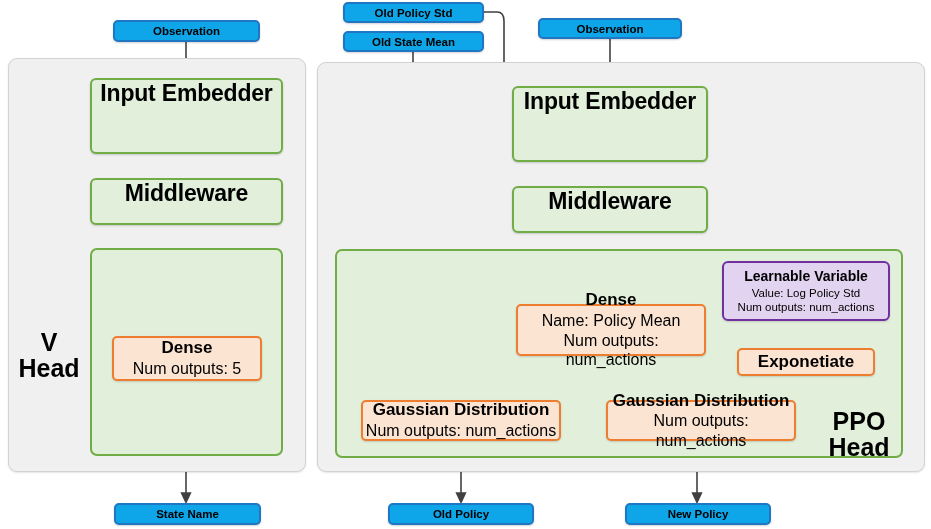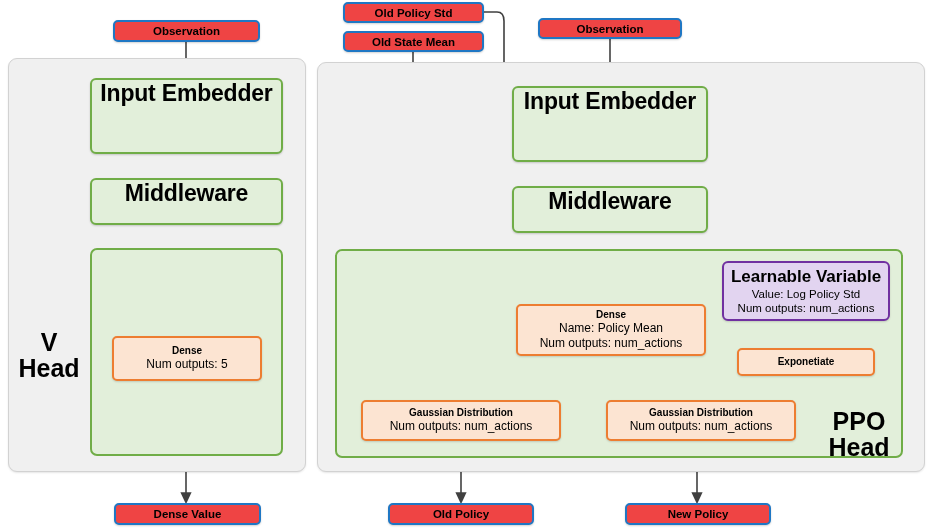--- a/index.html
+++ b/index.html
@@ -84,7 +84,7 @@
 
   
   .blue-pill {
-    background: #ef4444;
+    background: #0ea5e9;
     border: 2px solid #1f77c4;
     border-radius: 5px;
     display: flex;

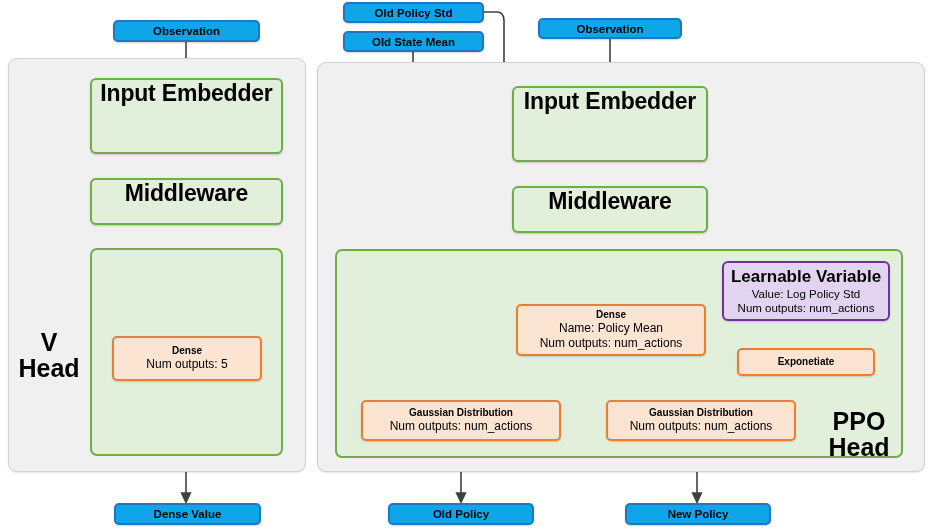--- a/index.html
+++ b/index.html
@@ -79,7 +79,7 @@
     text-align: center;
     line-height: 1.22;
   }
-  .purple-block .t1 { font-size: 17px; font-weight: bold; }
+  .purple-block .t1 { font-size: 14px; font-weight: bold; }
   .purple-block .t2 { font-size: 11.5px; font-weight: normal; }
 
   

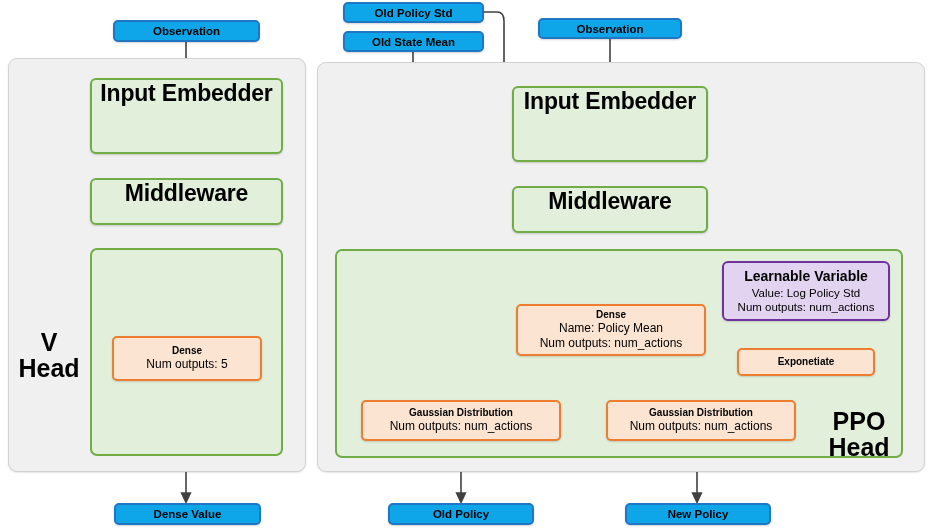--- a/index.html
+++ b/index.html
@@ -62,7 +62,7 @@
     text-align: center;
     line-height: 1.22;
   }
-  .orange-block .t1 { font-size: 10px; font-weight: bold; }
+  .orange-block .t1 { font-size: 17px; font-weight: bold; }
   .orange-block .t2 { font-size: 12px; font-weight: normal; }
 
   

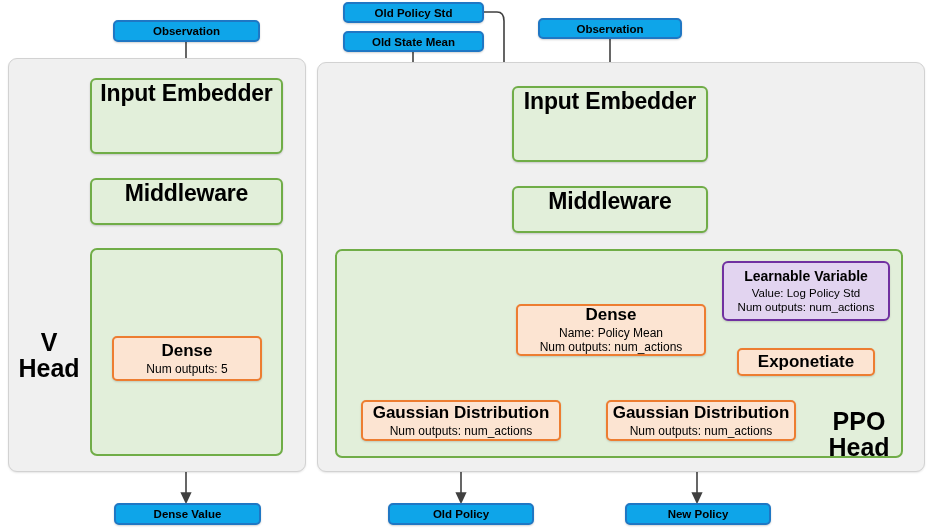--- a/index.html
+++ b/index.html
@@ -63,7 +63,7 @@
     line-height: 1.22;
   }
   .orange-block .t1 { font-size: 17px; font-weight: bold; }
-  .orange-block .t2 { font-size: 12px; font-weight: normal; }
+  .orange-block .t2 { font-size: 16px; font-weight: normal; }
 
   
   .purple-block {

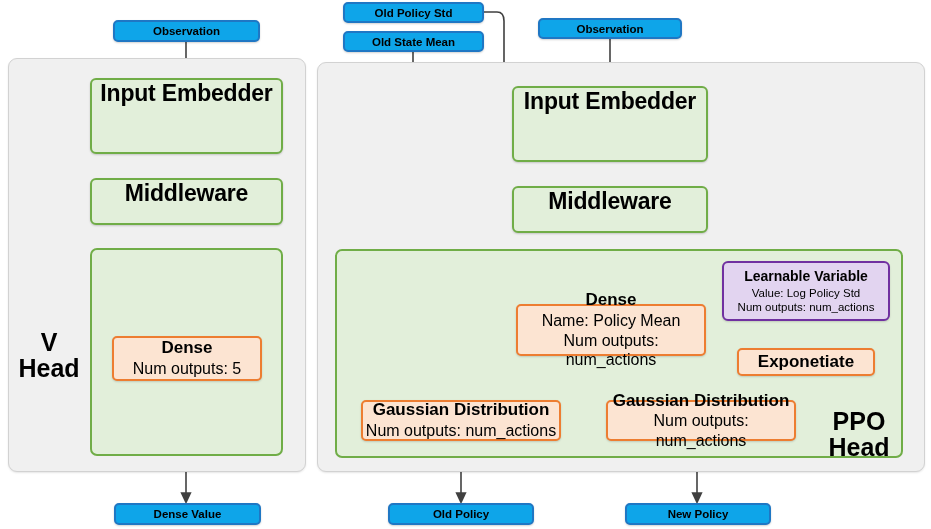--- a/index.html
+++ b/index.html
@@ -187,7 +187,7 @@
   </div>
 
   <div class="abs blue-pill" style="left:114px; top:503px; width:147px; height:22px;">
-    <span>Dense Value</span>
+    <span>State Name</span>
   </div>
 
   <div class="abs group-box" style="left:317px; top:62px; width:608px; height:410px;"></div>

